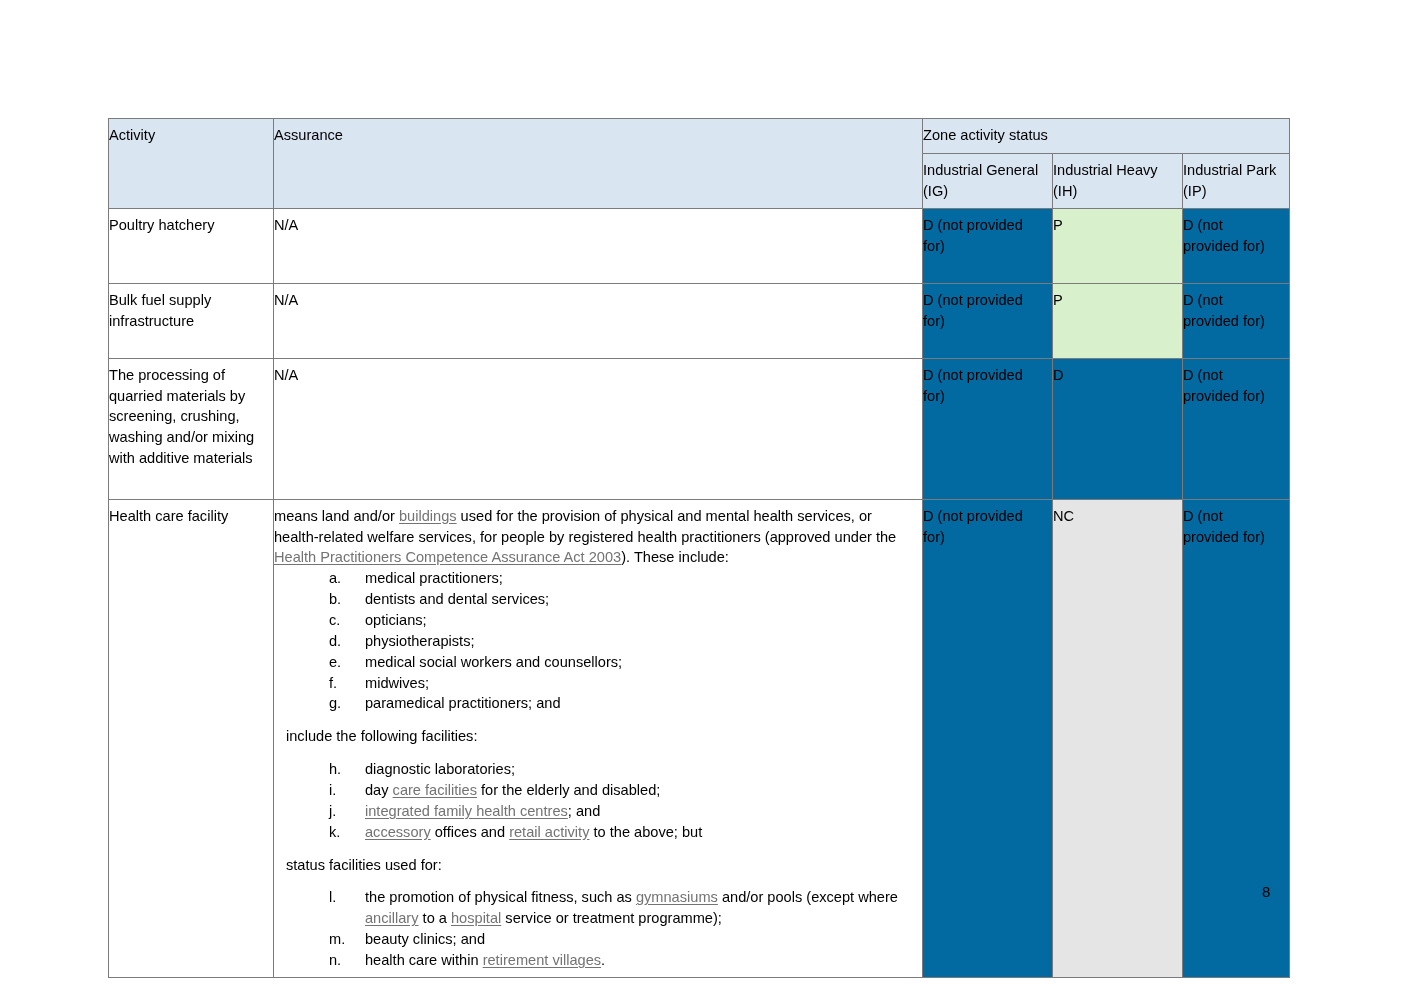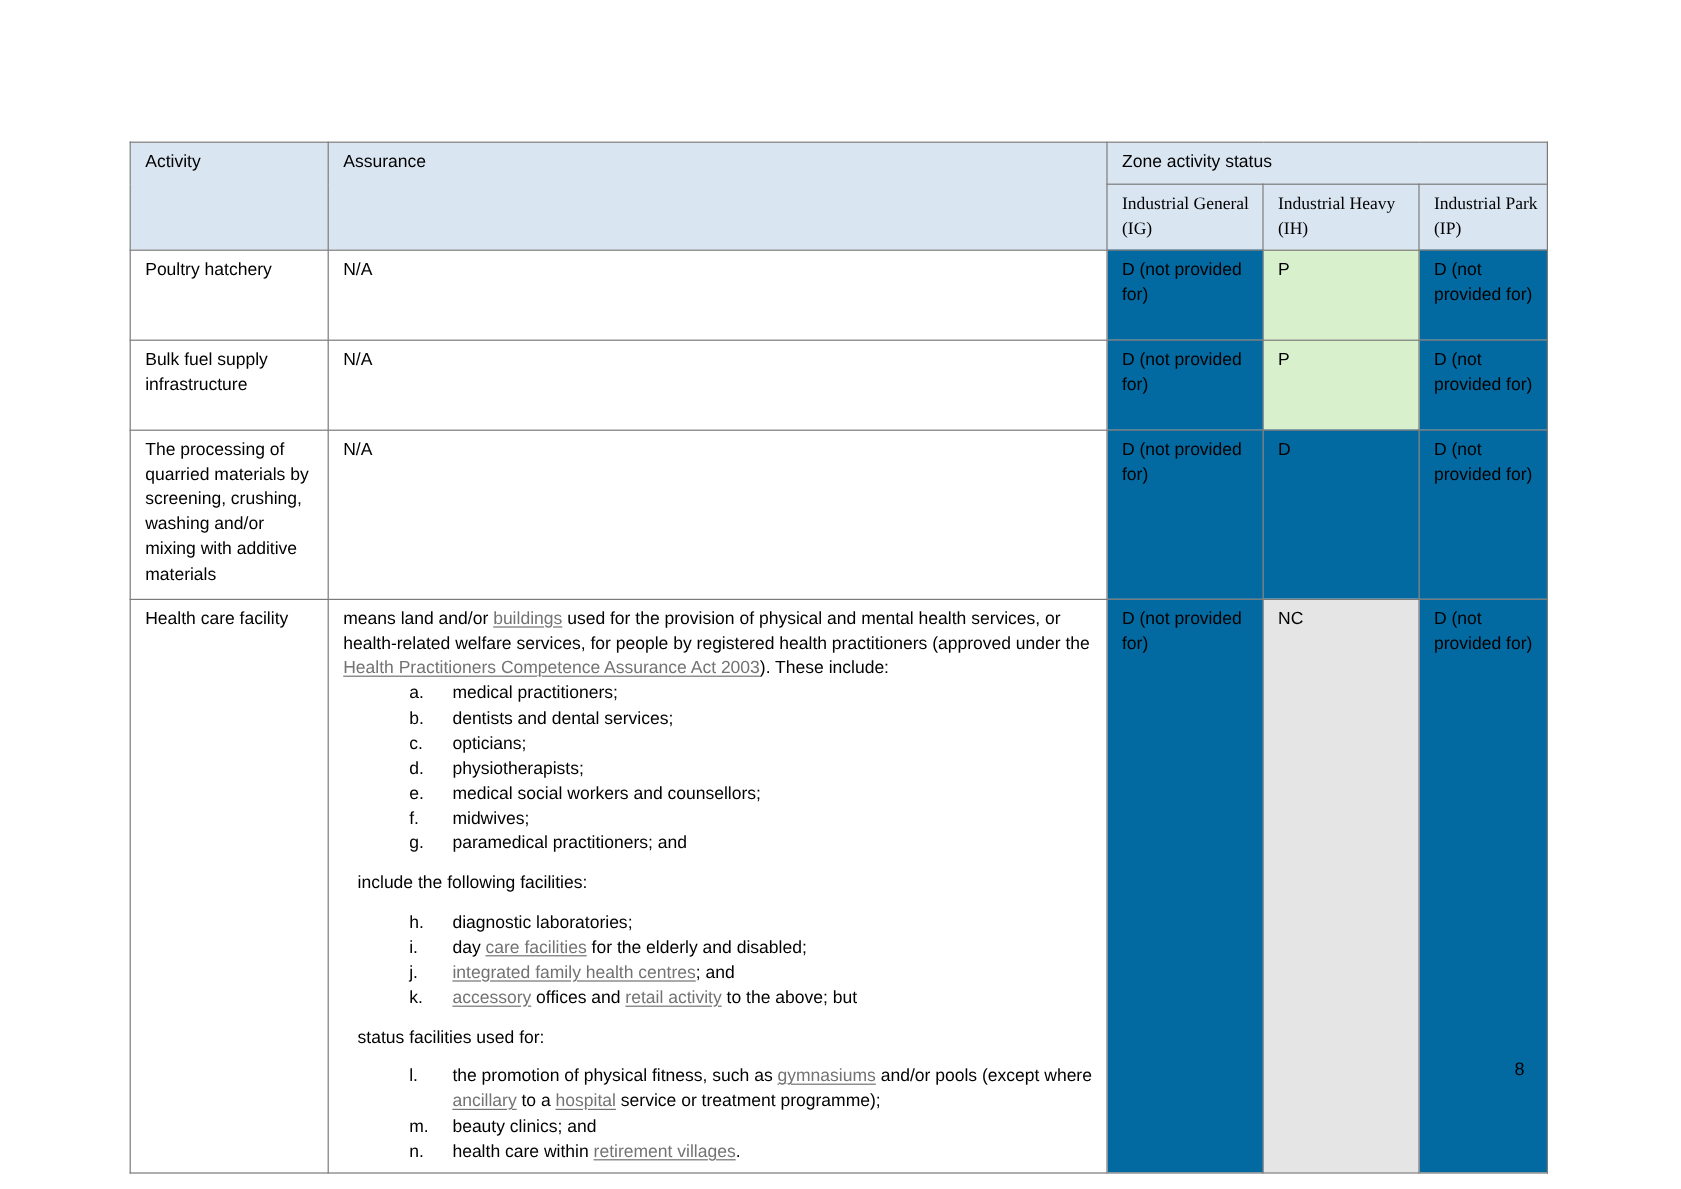--- a/index.html
+++ b/index.html
@@ -38,7 +38,7 @@
   table.zone-table th {
     border: 1px solid #7b7b7b;
     vertical-align: top;
-    padding: 6px 7px 6px 12px;
+    padding: 6px 7px 6px 0;
     font-weight: normal;
     text-align: left;
     line-height: 1.43;

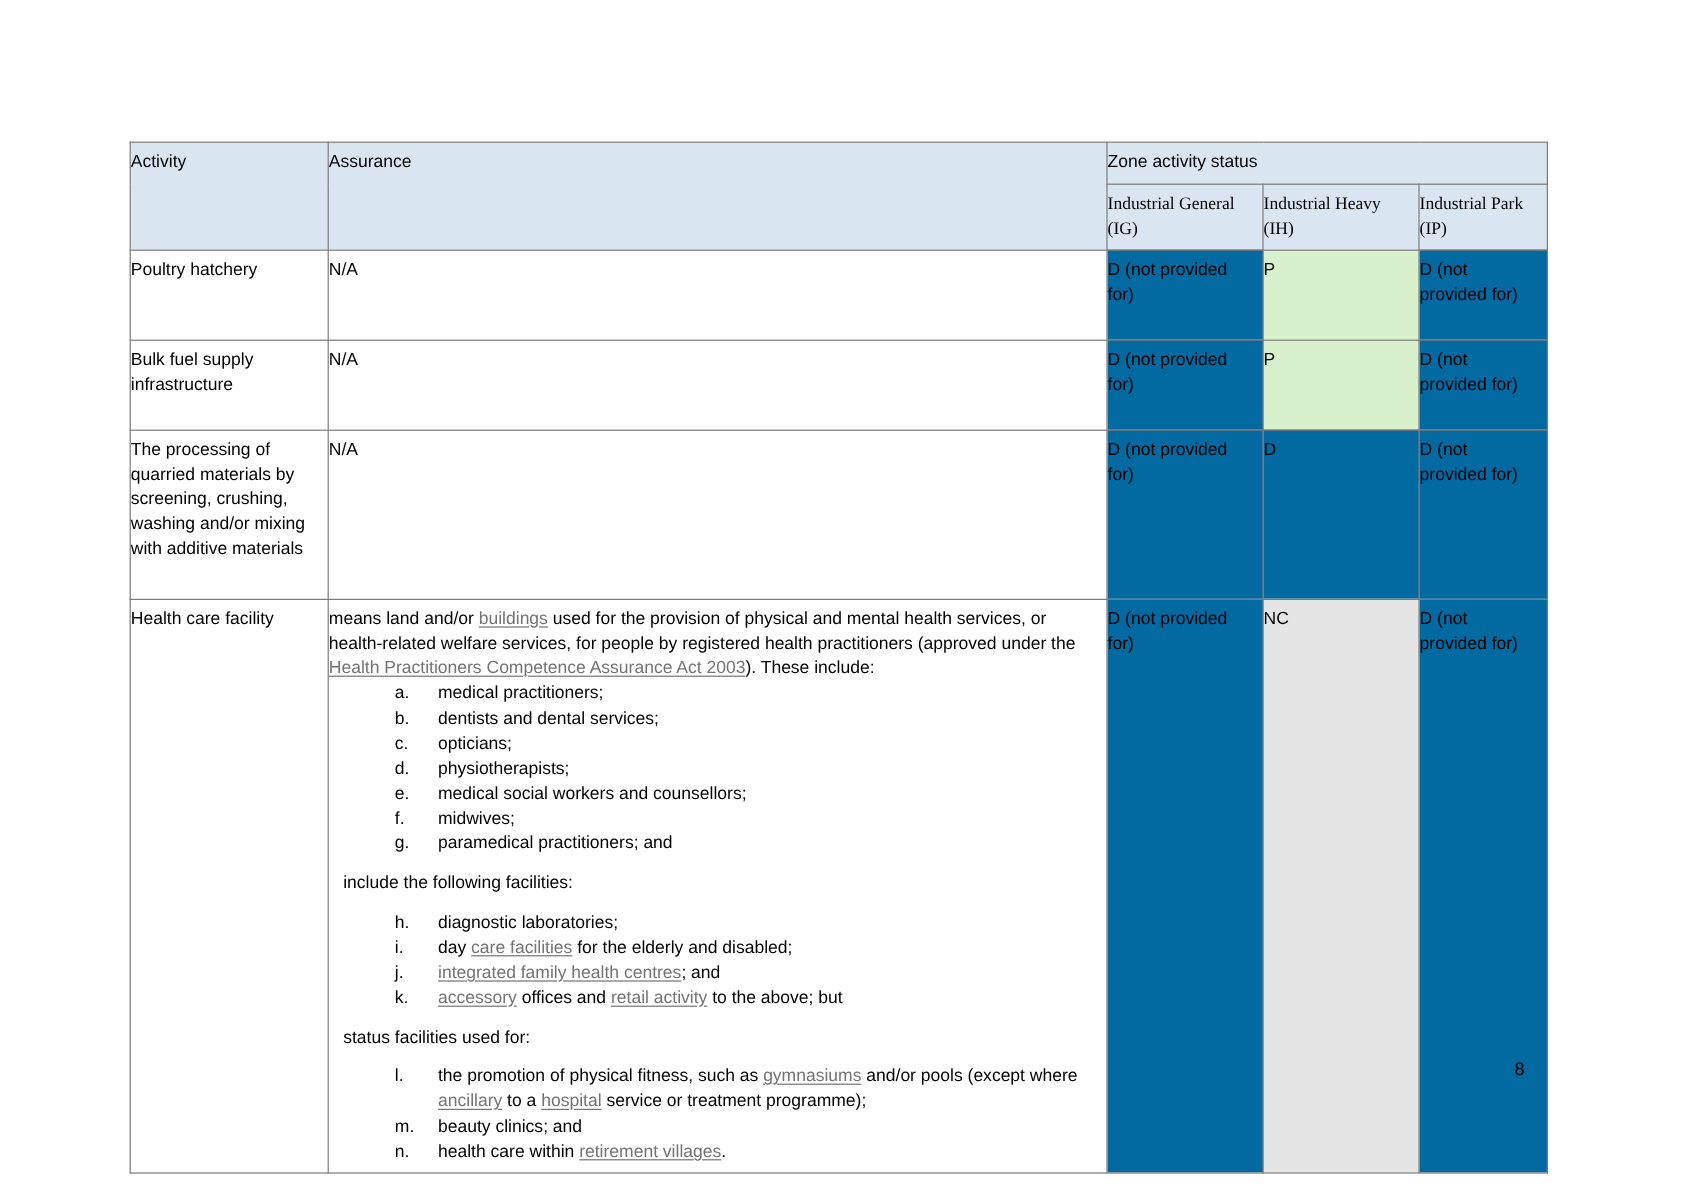--- a/index.html
+++ b/index.html
@@ -67,7 +67,6 @@
   .hdr-zone-sub {
     height: 40px;
     padding-top: 5px;
-    font-family: Liberation Serif, serif;
   }
 
   

